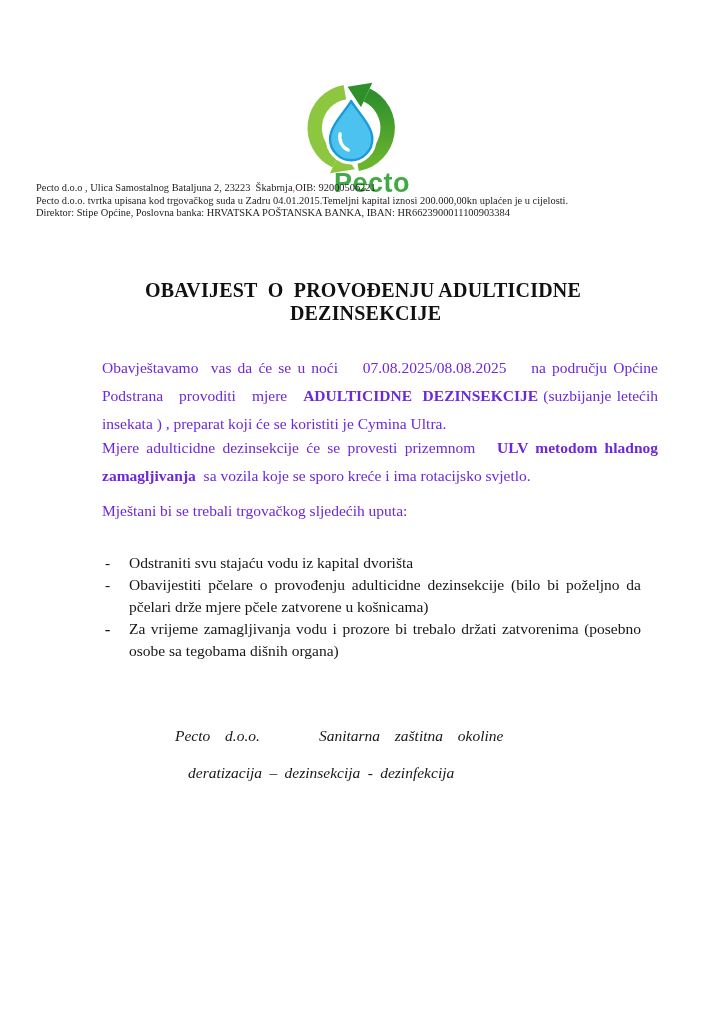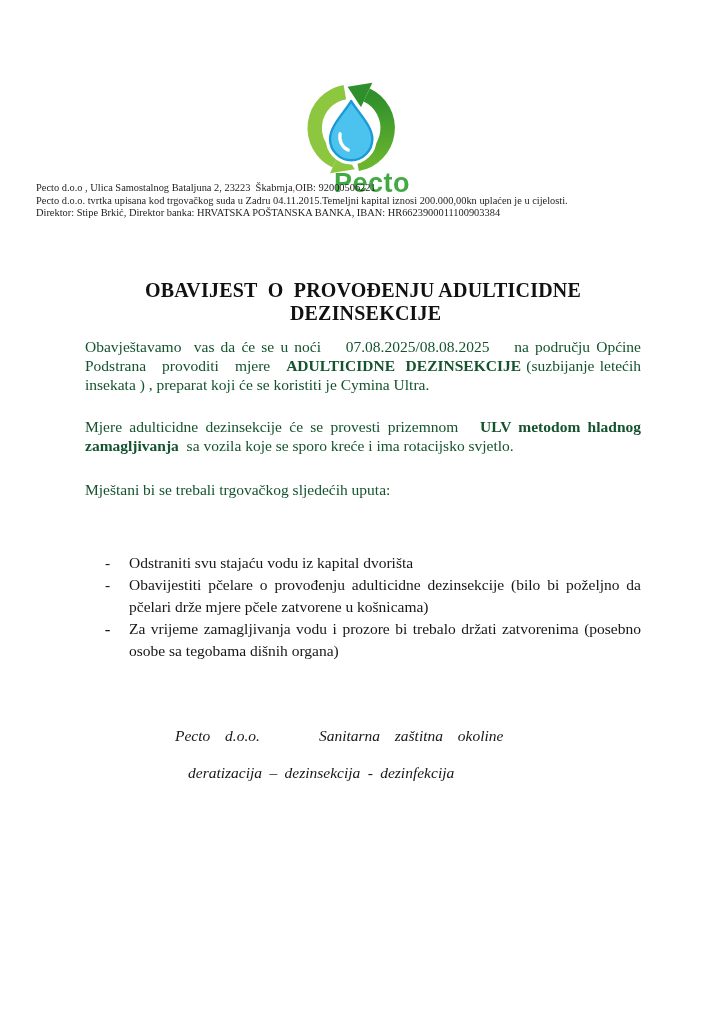--- a/index.html
+++ b/index.html
@@ -114,7 +114,7 @@
 
   <div class="header">
     <div class="hline"><span>Pecto d.o.o , Ulica Samostalnog Bataljuna 2, 23223 &nbsp;Škabrnja</span><span class="red-comma">,</span><span>OIB: 92000506221</span></div>
-    <div class="hline">Pecto d.o.o. tvrtka upisana kod trgovačkog suda u Zadru 04.11.2015.Temeljni kapital iznosi 200.000,00kn uplaćen je u cijelosti.</div>
+    <div class="hline">Pecto d.o.o. tvrtka upisana kod trgovačkog suda u Zadru 04.01.2015.Temeljni kapital iznosi 200.000,00kn uplaćen je u cijelosti.</div>
     <div class="hline">Direktor: Stipe Brkić, Direktor banka: HRVATSKA POŠTANSKA BANKA, IBAN: HR6623900011100903384</div>
   </div>
 

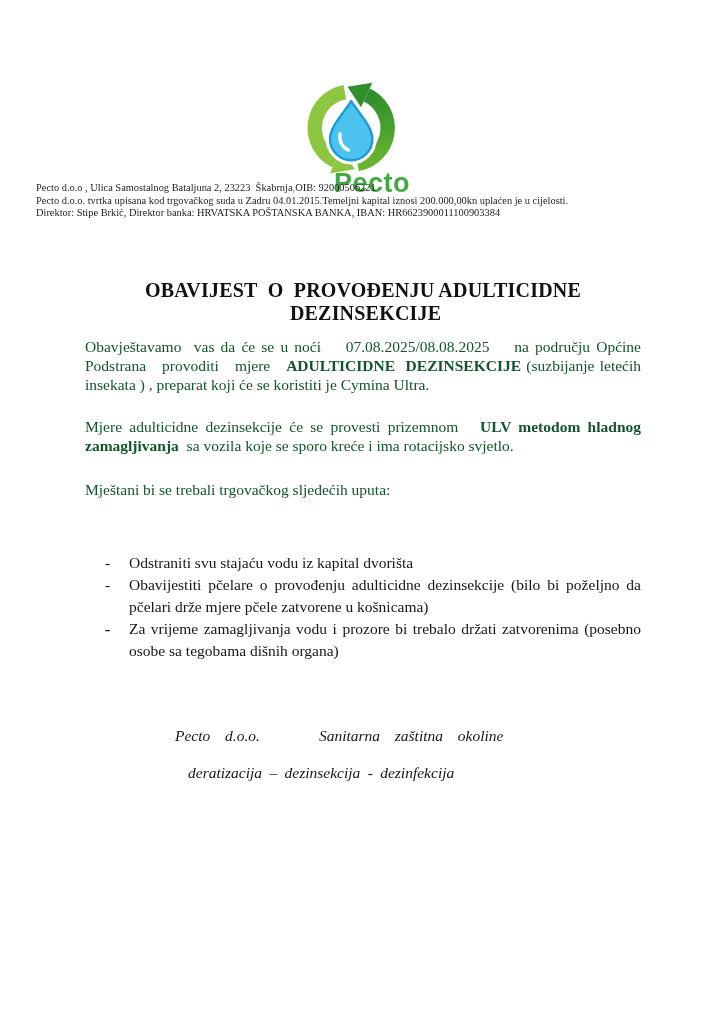--- a/index.html
+++ b/index.html
@@ -115,7 +115,7 @@
   <div class="header">
     <div class="hline"><span>Pecto d.o.o , Ulica Samostalnog Bataljuna 2, 23223 &nbsp;Škabrnja</span><span class="red-comma">,</span><span>OIB: 92000506221</span></div>
     <div class="hline">Pecto d.o.o. tvrtka upisana kod trgovačkog suda u Zadru 04.01.2015.Temeljni kapital iznosi 200.000,00kn uplaćen je u cijelosti.</div>
-    <div class="hline">Direktor: Stipe Brkić, Direktor banka: HRVATSKA POŠTANSKA BANKA, IBAN: HR6623900011100903384</div>
+    <div class="hline">Direktor: Stipe Općine, Poslovna banka: HRVATSKA POŠTANSKA BANKA, IBAN: HR6623900011100903384</div>
   </div>
 
   <h1 class="title">OBAVIJEST &nbsp;O &nbsp;PROVOĐENJU ADULTICIDNE &nbsp;DEZINSEKCIJE</h1>

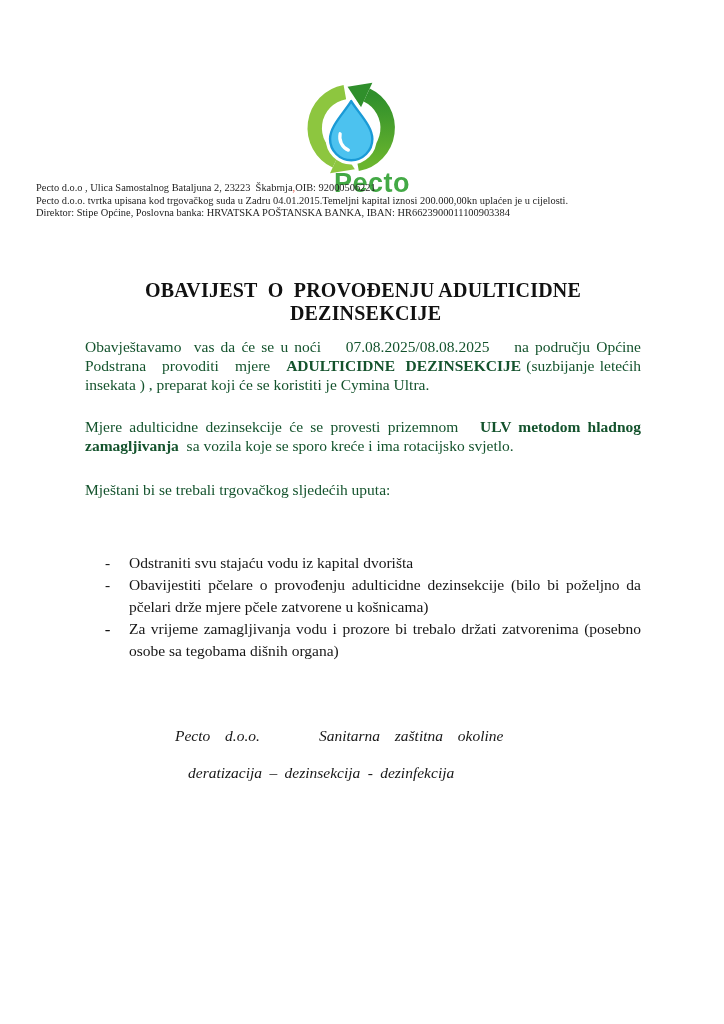--- a/index.html
+++ b/index.html
@@ -50,11 +50,11 @@
   
   .para{
     position:absolute;left:85px;width:556px;
-    margin:0;
+    margin:17px;
     font-size:15.5px;
-    line-height:19px;
+    line-height:28px;
     text-align:justify;
-    color:#14532d;
+    color:#6d28d9;
   }
   .p1{top:337px;}
   .p2{top:417px;}

